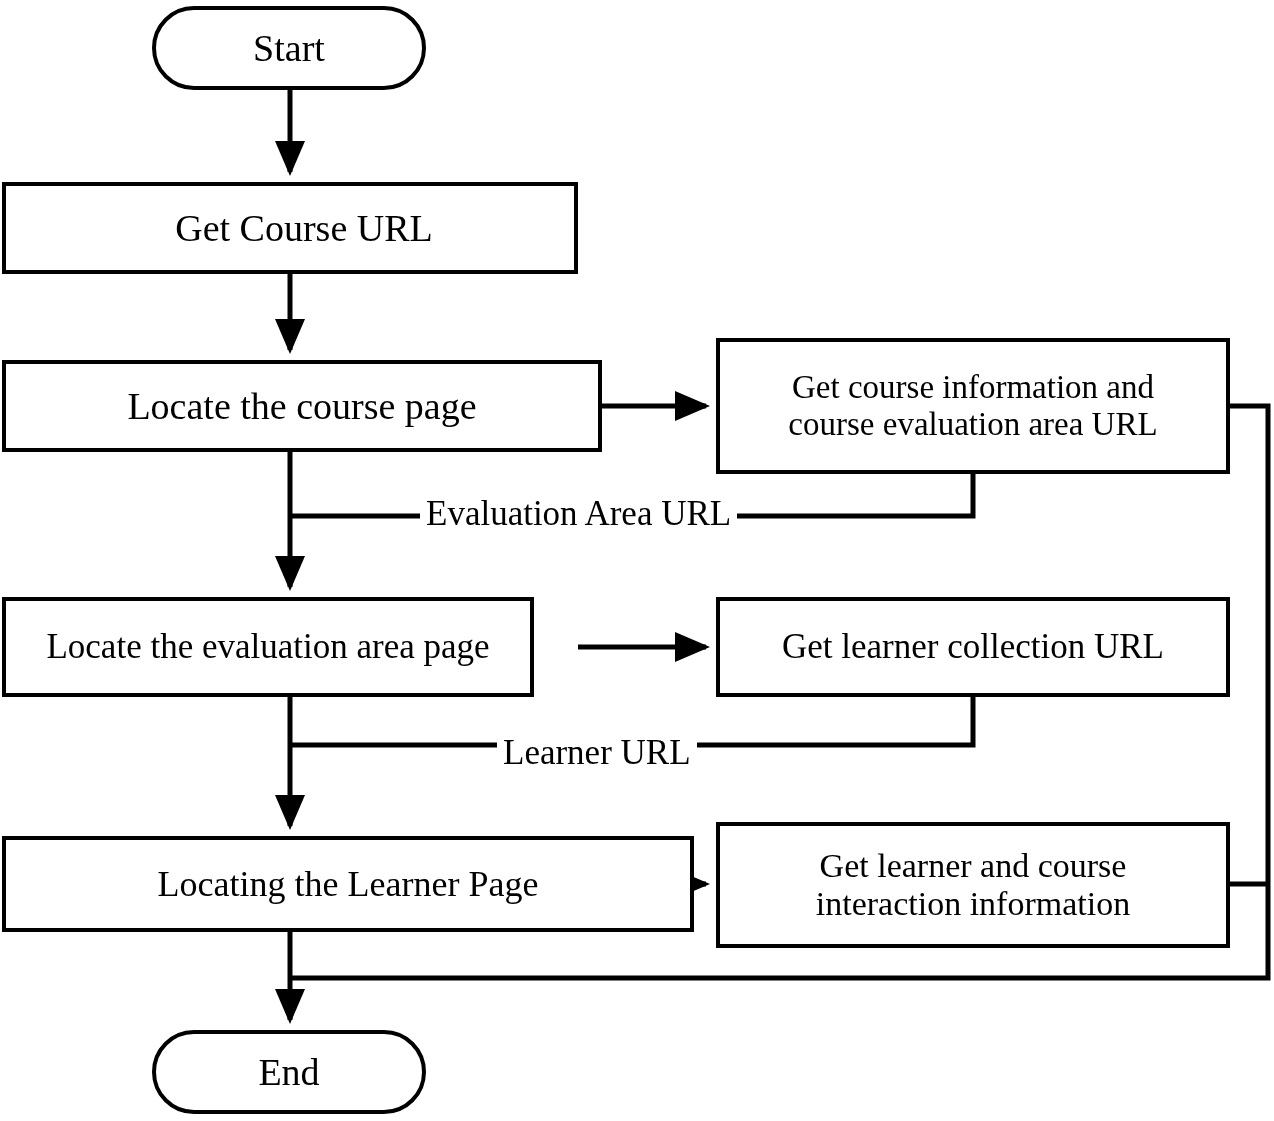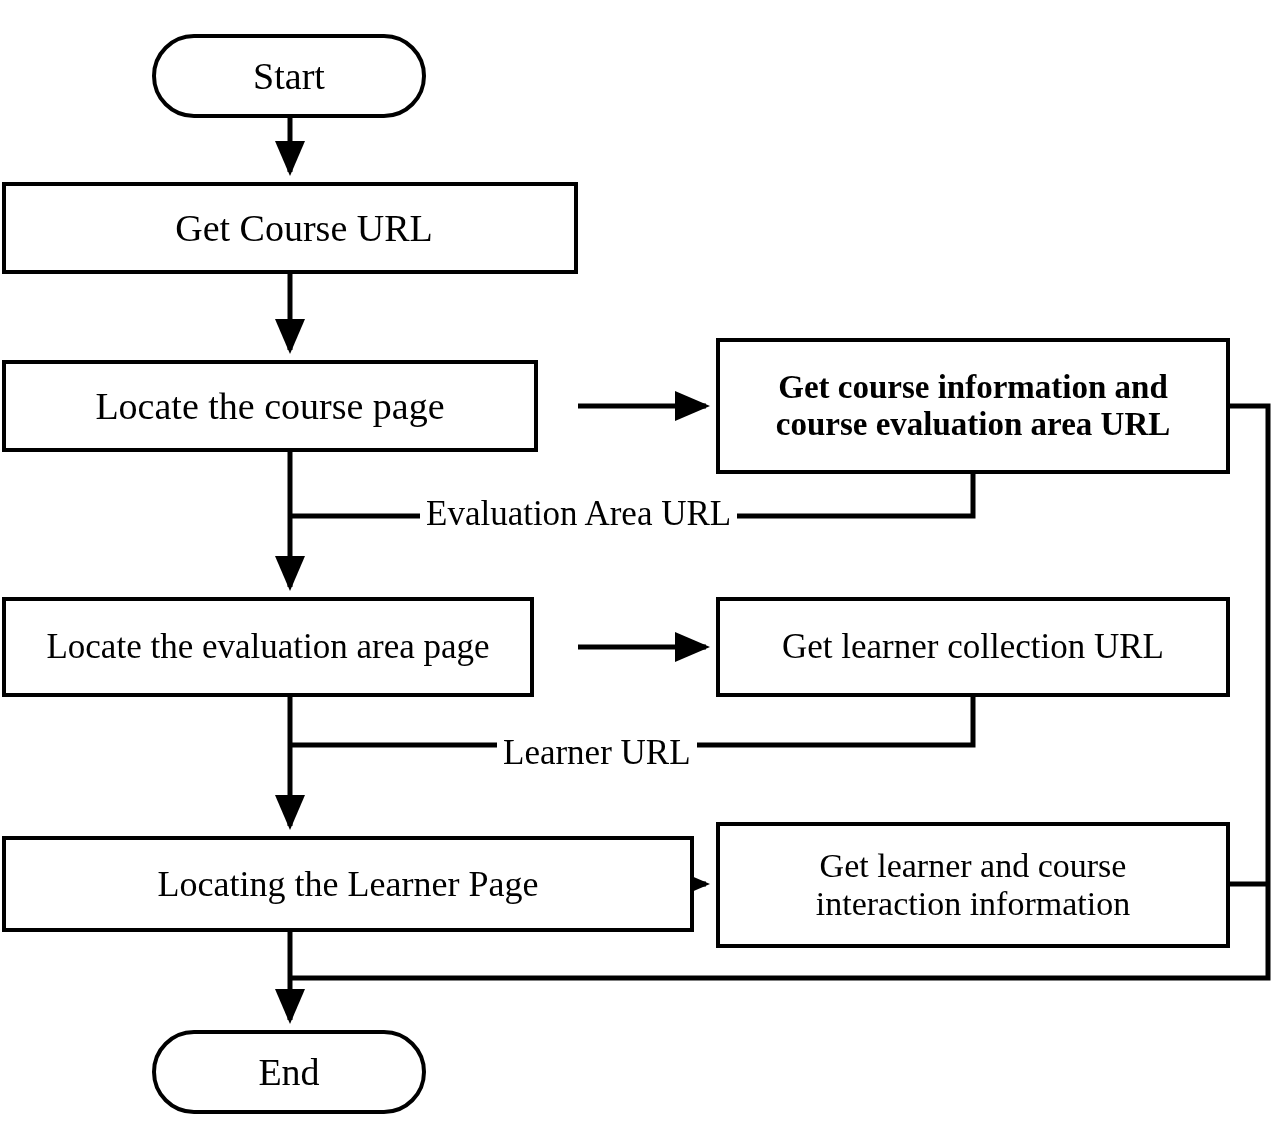--- a/index.html
+++ b/index.html
@@ -93,7 +93,7 @@
     </g>
   </svg>
 
-  <div class="node terminator" style="left:152px; top:6px; width:274px; height:84px; font-size:38px;margin-top:28px;">
+  <div class="node terminator" style="left:152px; top:6px; width:274px; height:84px; font-size:38px;">
     <span class="label">Start</span>
   </div>
 

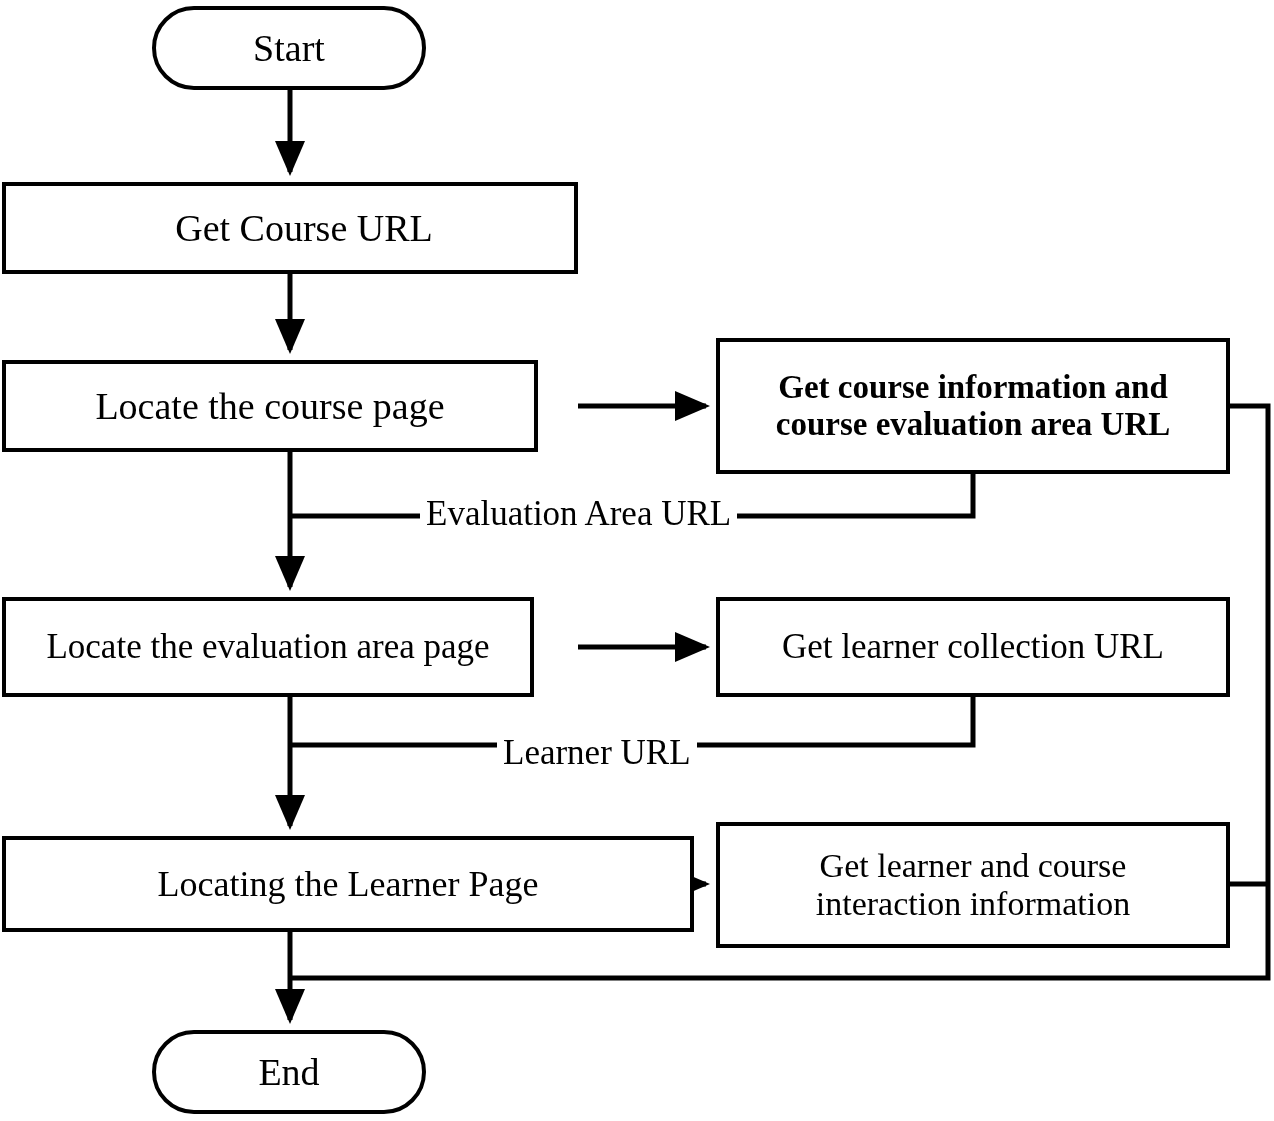--- a/index.html
+++ b/index.html
@@ -101,7 +101,7 @@
     <span class="label">Get Course URL</span>
   </div>
 
-  <div class="node" style="left:2px; top:360px; width:536px; height:92px; font-size:38px;text-align:center;">
+  <div class="node" style="left:2px; top:360px; width:600px; height:92px; font-size:38px;text-align:center;">
     <span class="label">Locate the course page</span>
   </div>
 

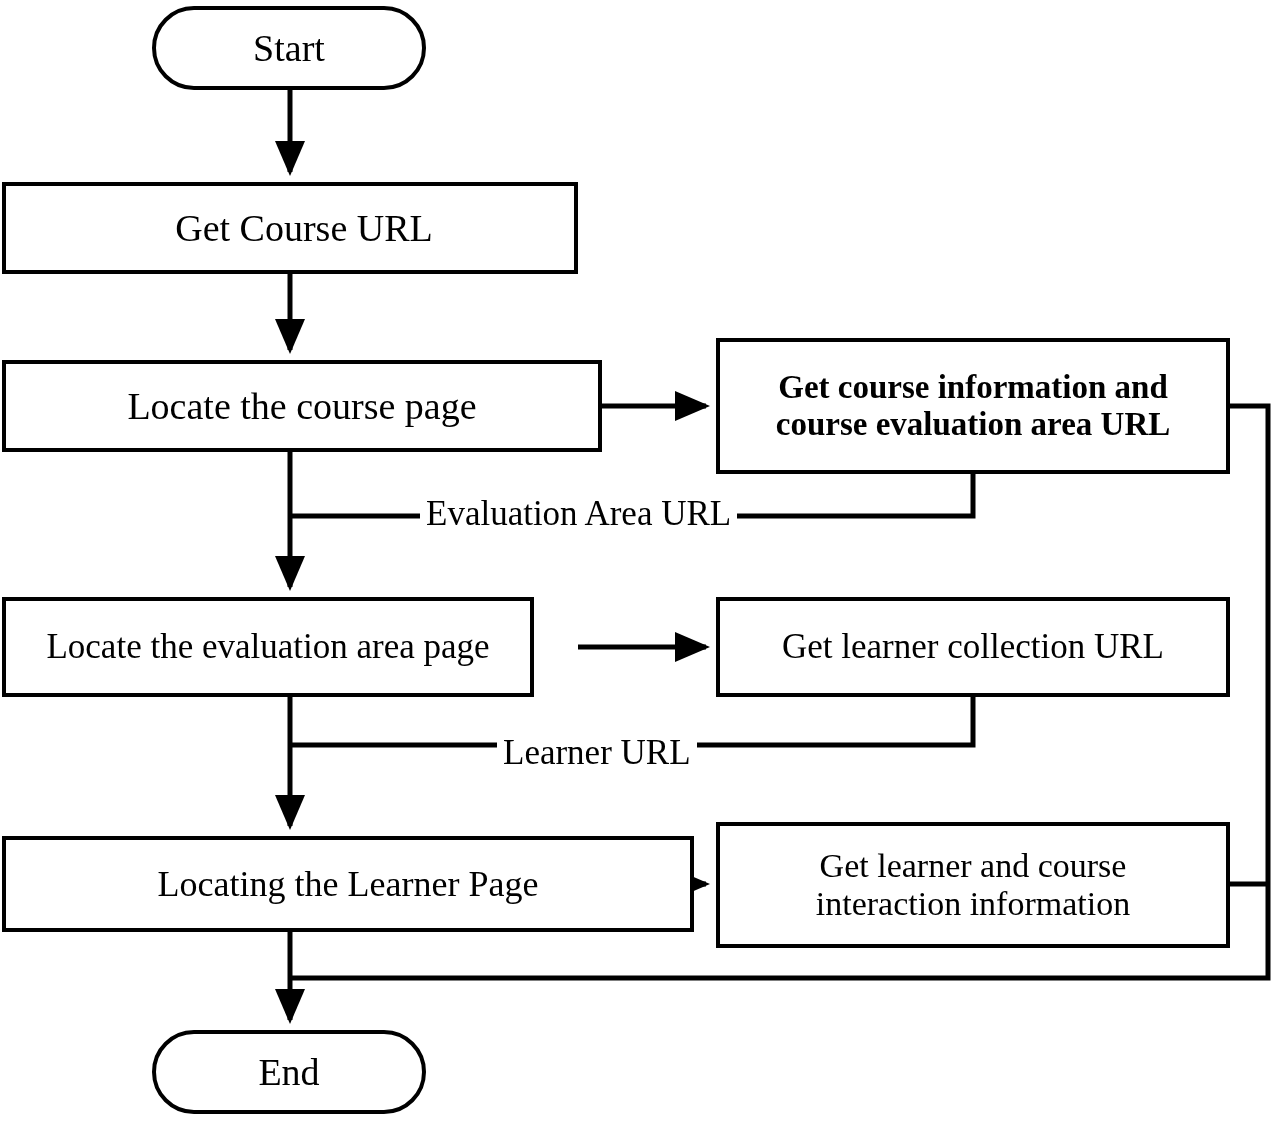--- a/index.html
+++ b/index.html
@@ -105,7 +105,7 @@
     <span class="label">Locate the course page</span>
   </div>
 
-  <div class="node" style="left:716px; top:338px; width:514px; height:136px; font-size:33px;font-weight:bold;">
+  <div class="node" style="left:716px; top:338px; width:514px; height:136px; font-size:33px;">
     <span class="label">Get course information and
 course evaluation area URL</span>
   </div>

